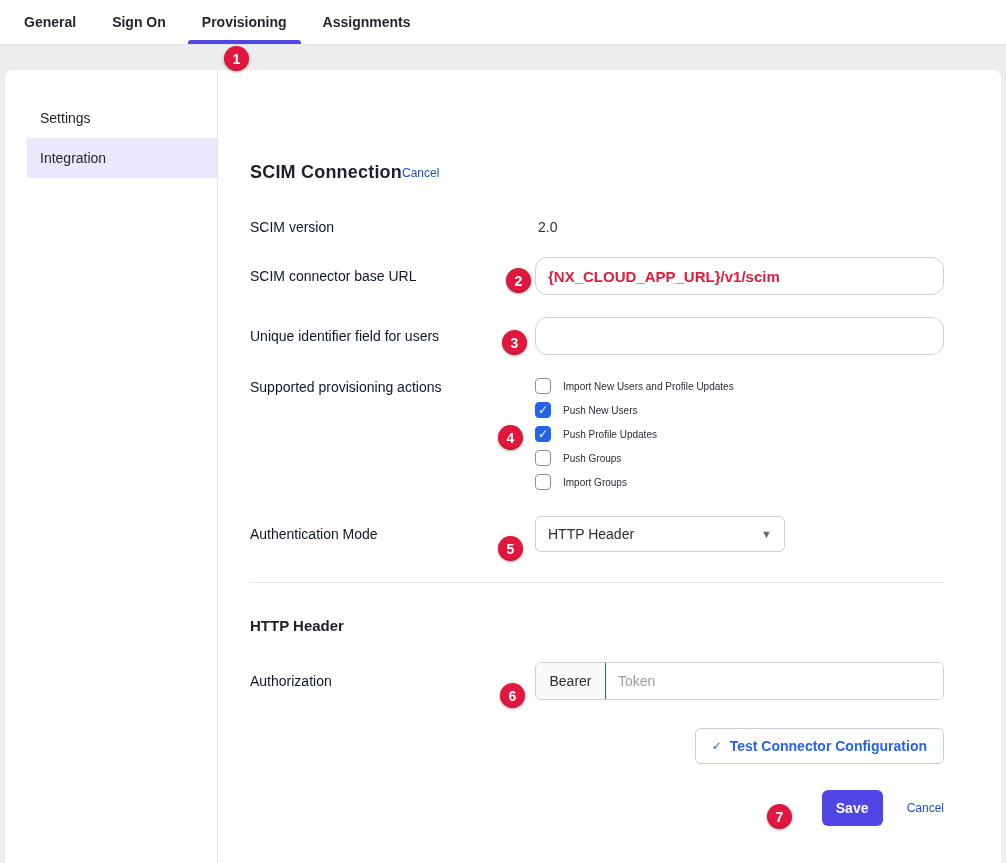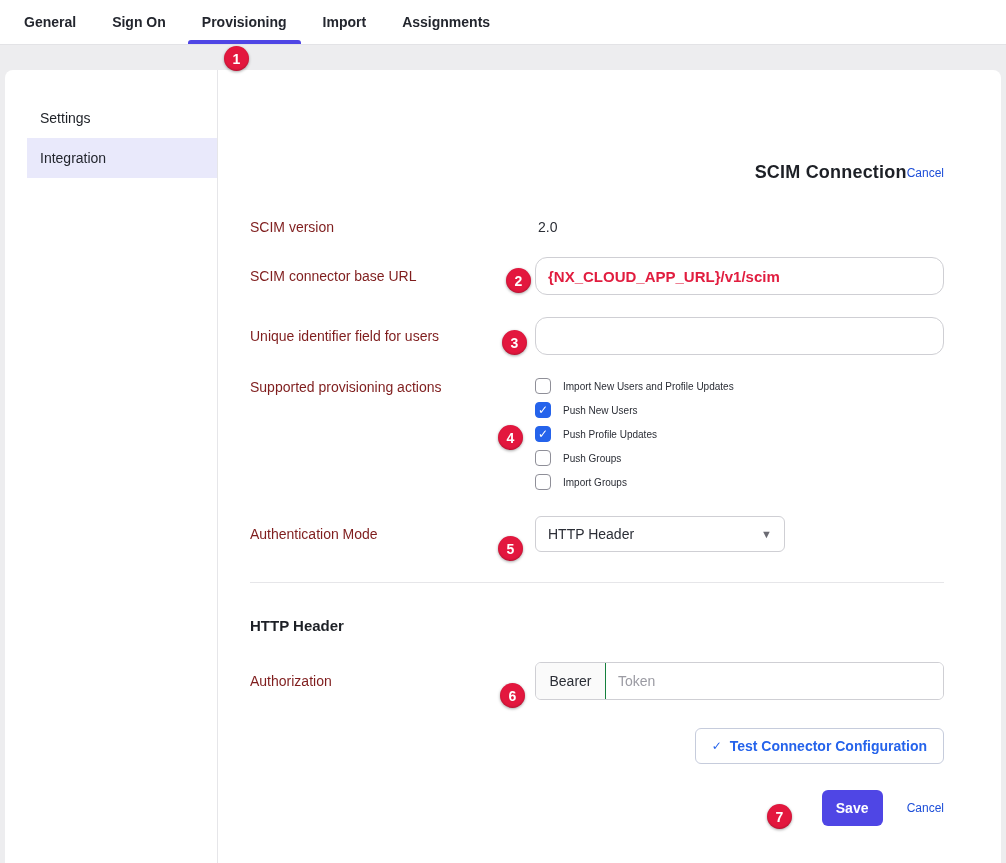--- a/index.html
+++ b/index.html
@@ -281,7 +281,6 @@
     <div class="tab">General</div>
     <div class="tab">Sign On</div>
     <div class="tab active">Provisioning</div>
-    <div class="tab">Import</div>
     <div class="tab">Assignments</div>
   </nav>
 

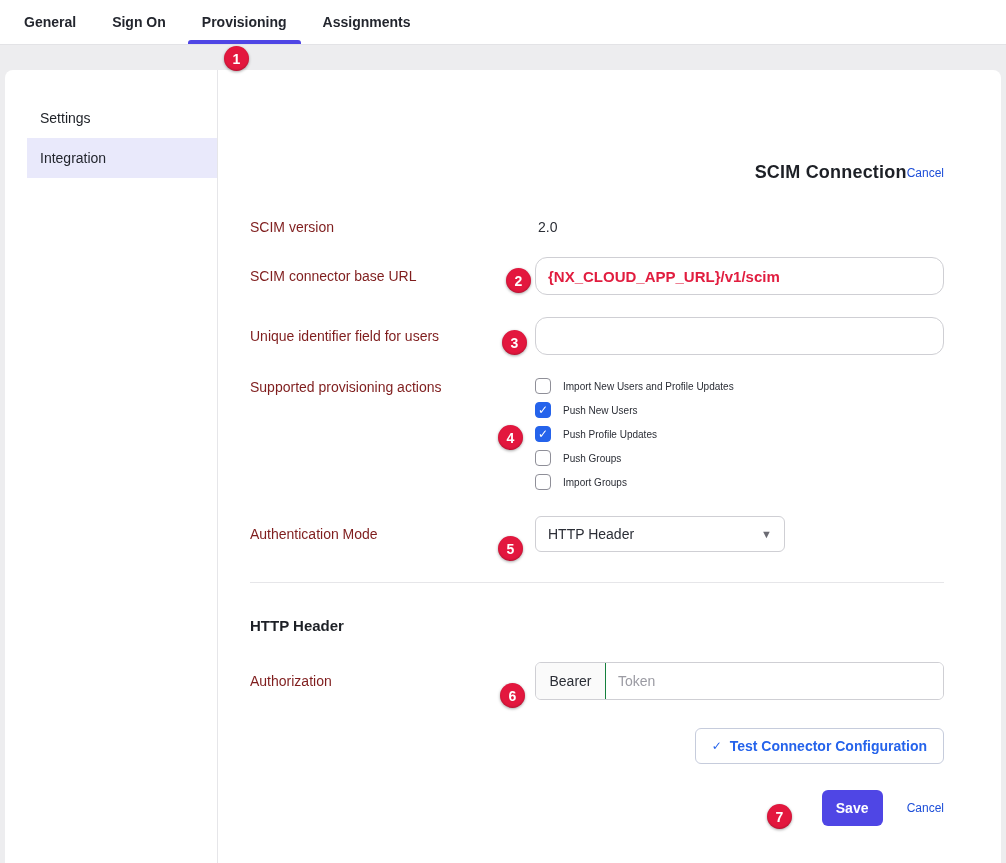--- a/index.html
+++ b/index.html
@@ -86,7 +86,7 @@
   }
   .main-header {
     display: flex;
-    justify-content: flex-end;
+    justify-content: flex-start;
     align-items: center;
     margin-bottom: 36px;
   }

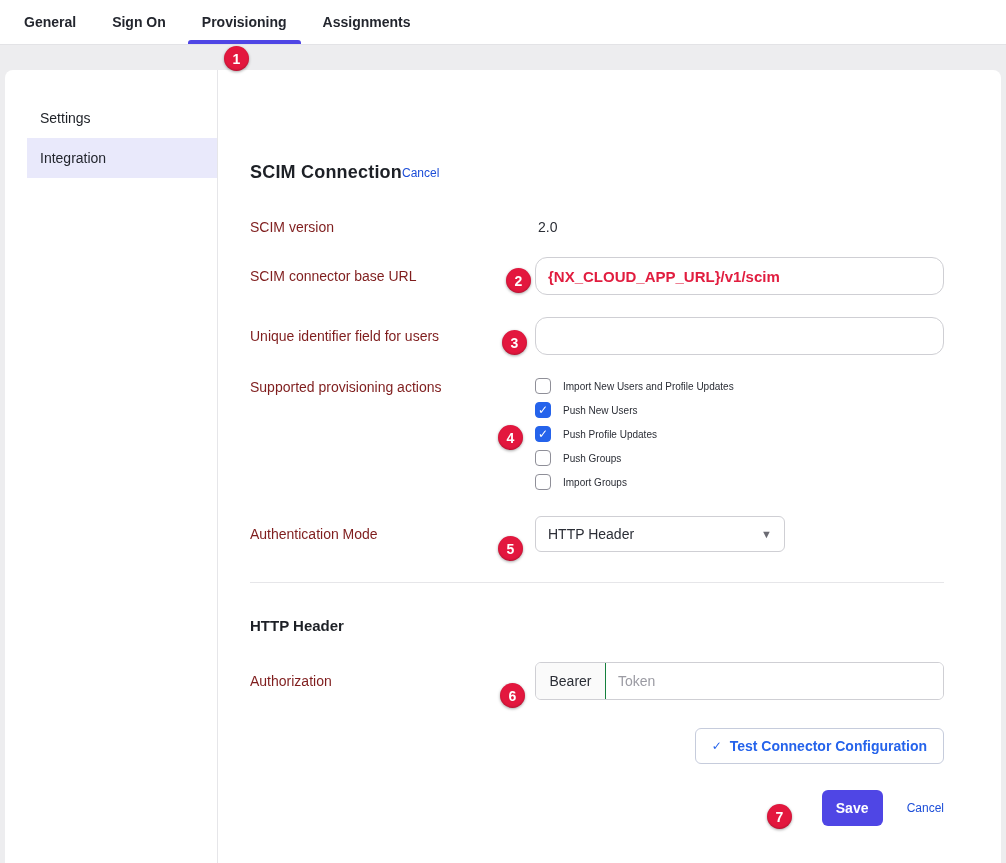--- a/index.html
+++ b/index.html
@@ -113,7 +113,7 @@
   .form-row.top { align-items: flex-start; }
   .form-label {
     font-size: 14px;
-    color: #7f1d1d;
+    color: #0f172a;
   }
   .form-row.top .form-label { padding-top: 2px; }
   .static-value { font-size: 14px; color: #2b2e36; padding-left: 3px; }

